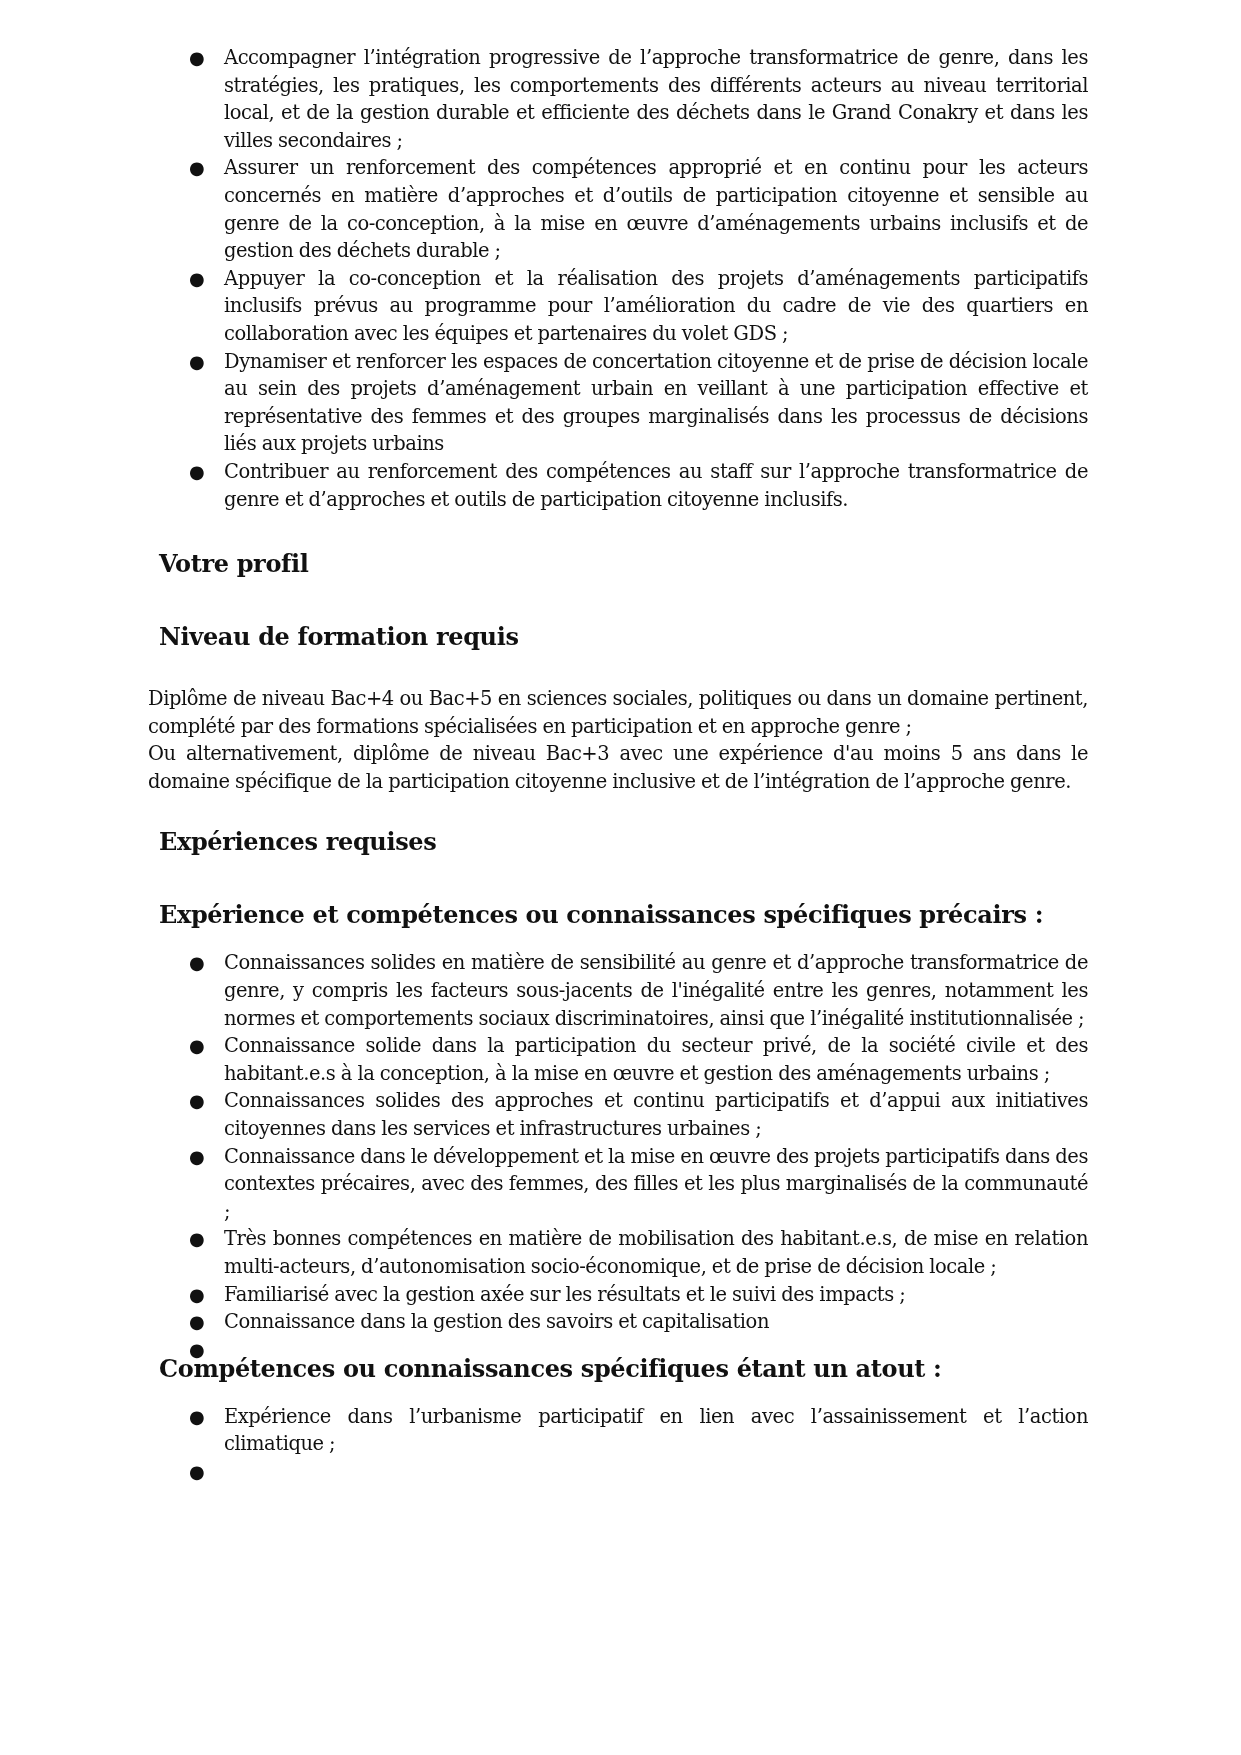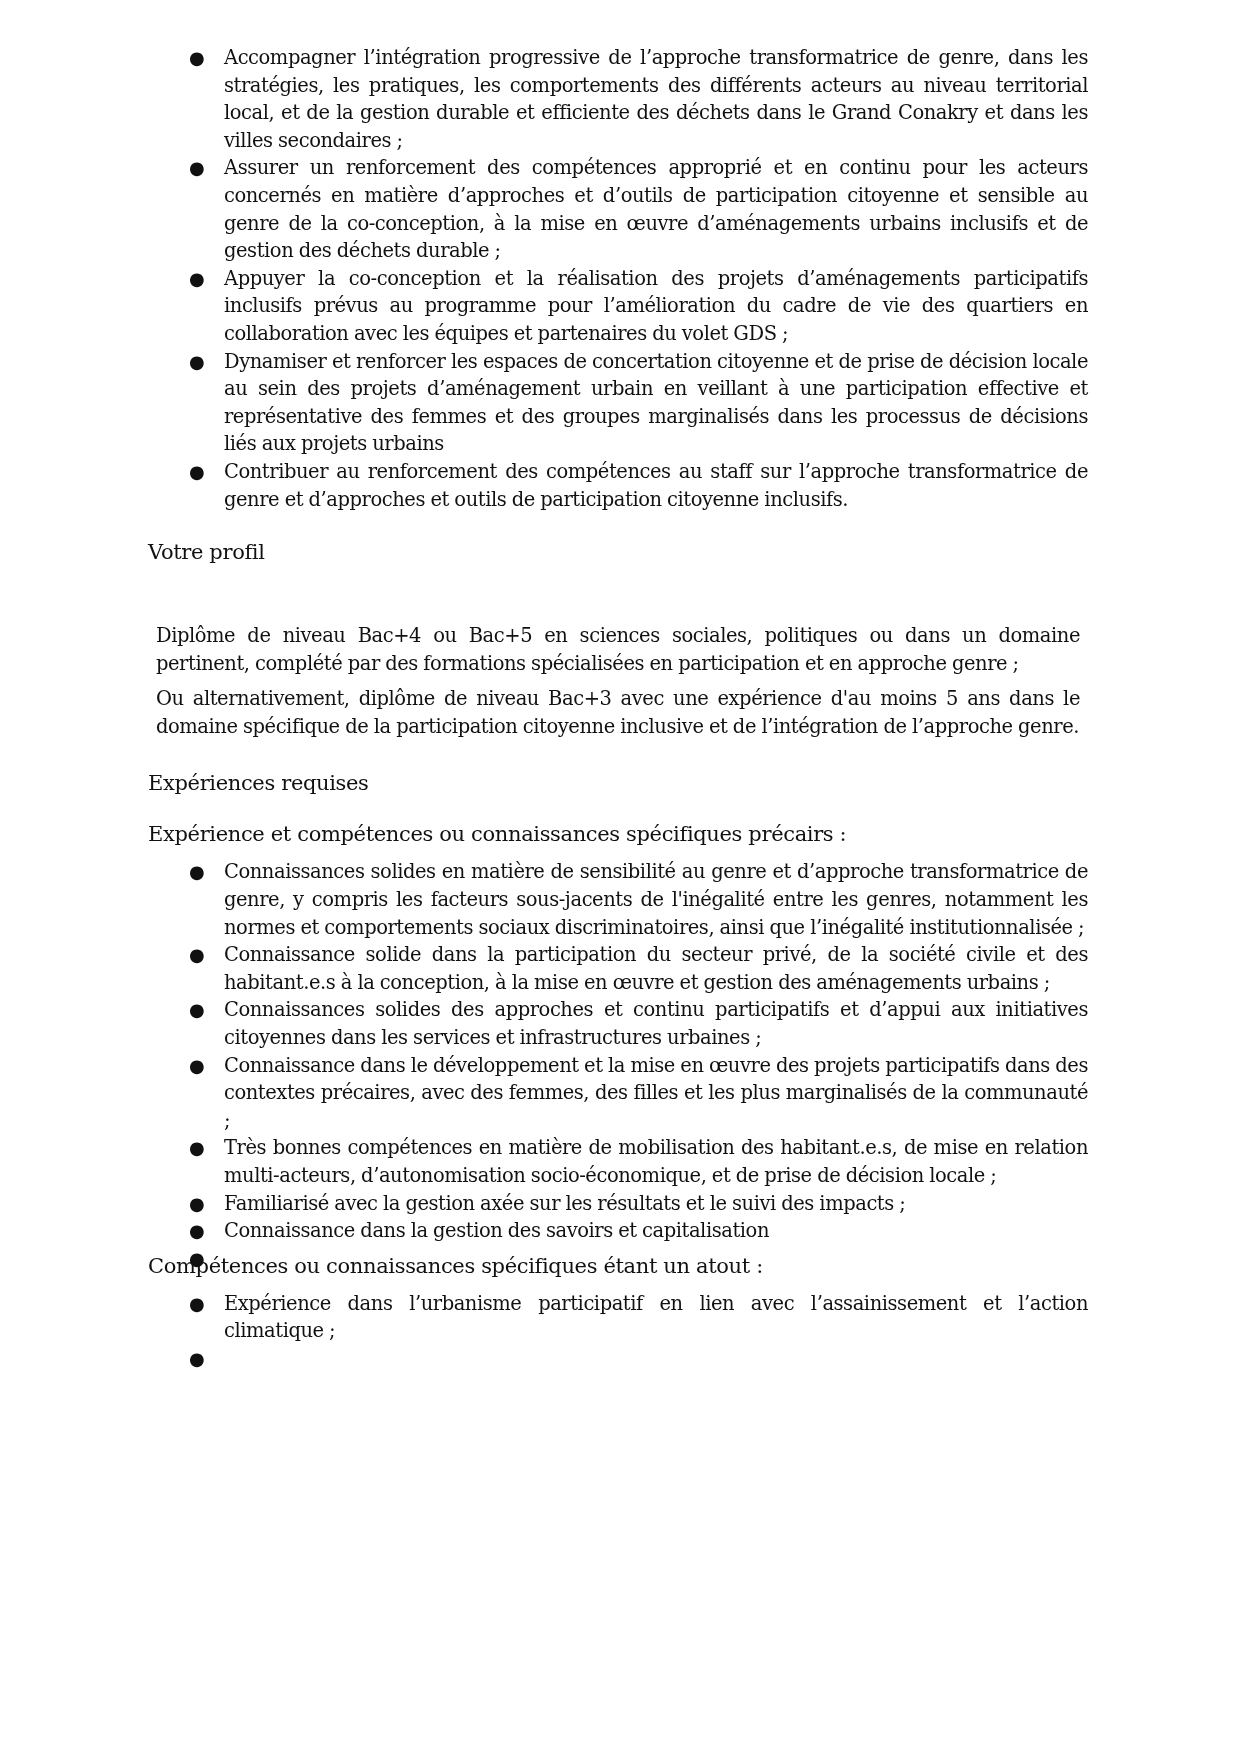--- a/index.html
+++ b/index.html
@@ -13,7 +13,7 @@
   ul.blist { list-style: none; margin: 0; padding: 0; }
   ul.blist li { position: relative; padding-left: 76px; }
   ul.blist li .bullet { position: absolute; left: 41px; top: 0; width: 20px; font-size: 18px; }
-  h3 { font-size: 21px; font-weight: normal; margin: 0; line-height: 27px; letter-spacing: -0.35px; }
+  h3 { font-size: 24px; font-weight: bold; margin: 11px; line-height: 27px; letter-spacing: -0.35px; }
   p { margin: 8px; }
   .gap-s { height: 24px; }
   .gap-m { height: 22px; }

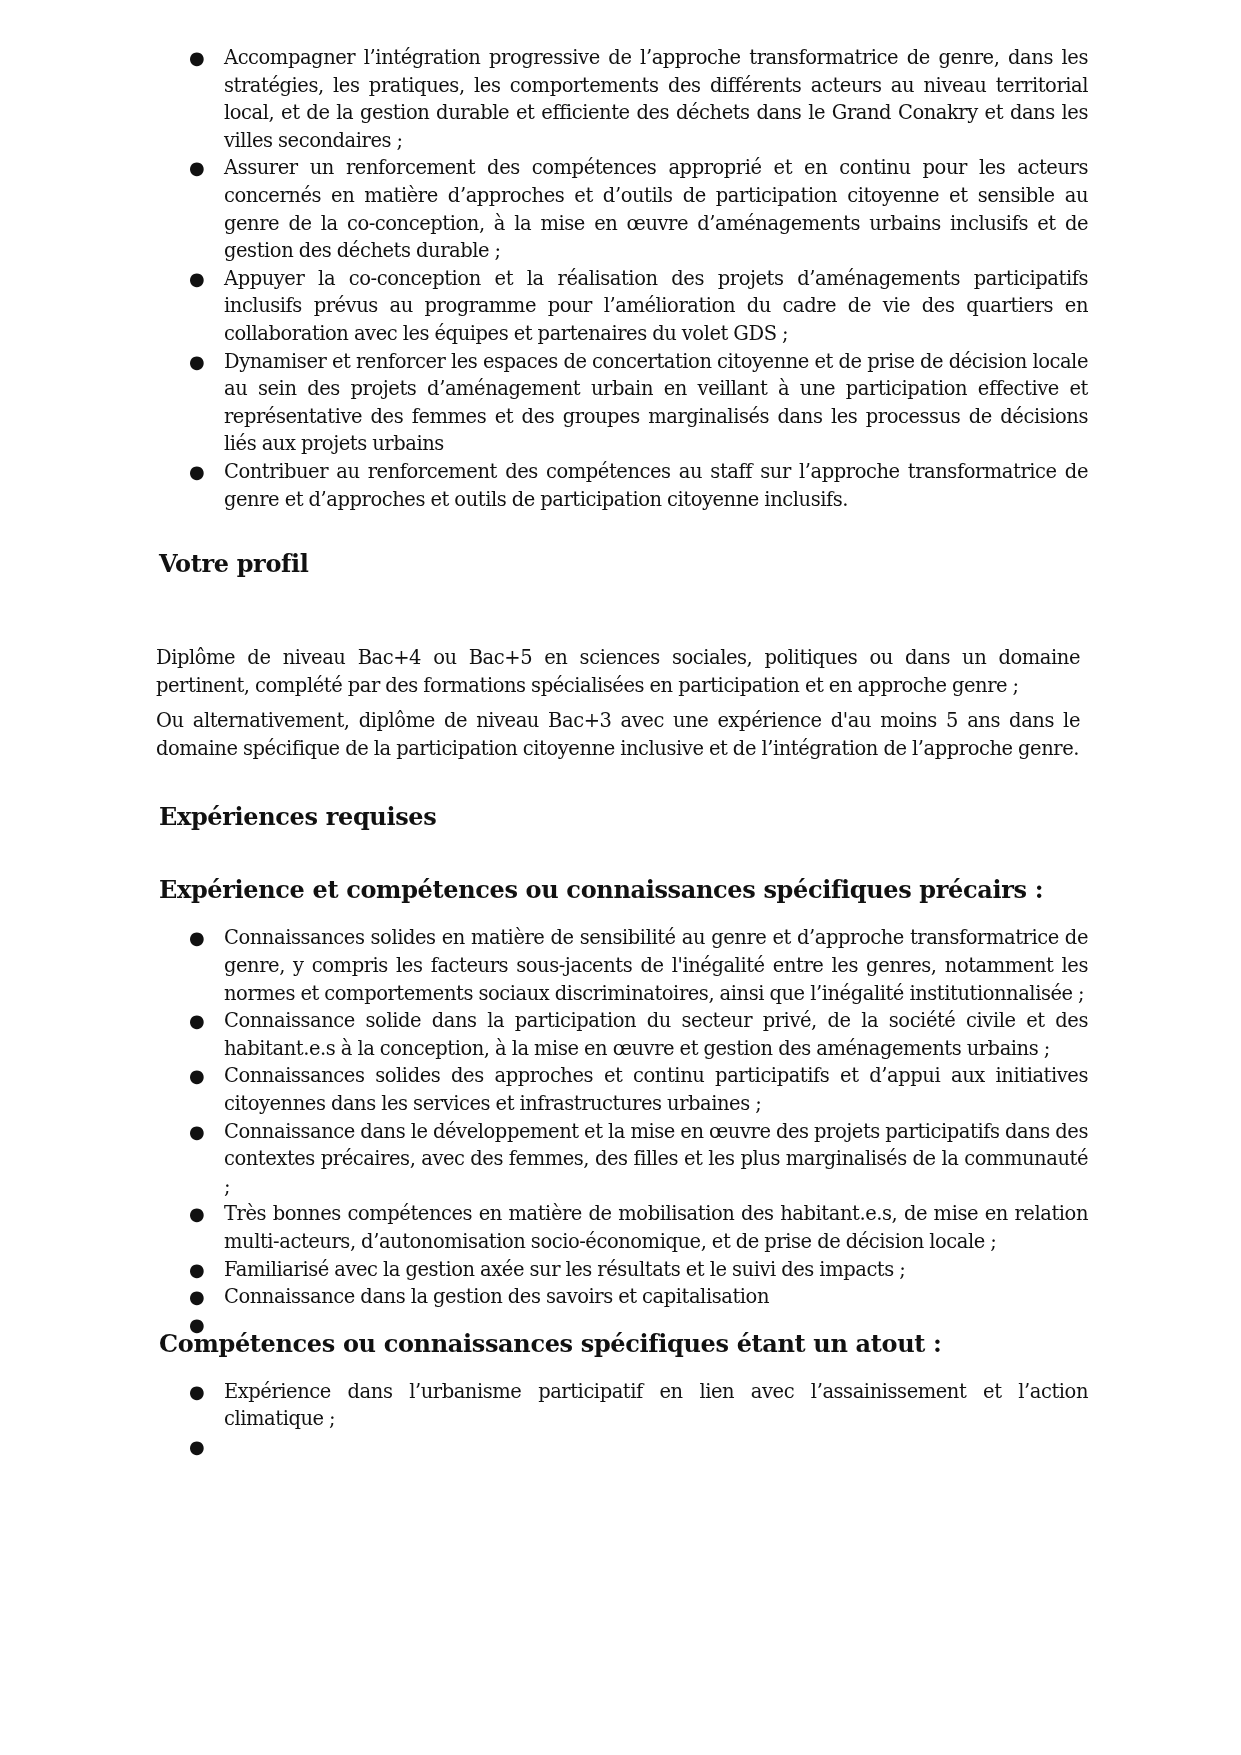--- a/index.html
+++ b/index.html
@@ -34,6 +34,7 @@
   <div style="height:26px"></div>
   <h3>Votre profil</h3>
   <div class="gap-s"></div>
+  <h3>Niveau de formation requis</h3>
   <div class="gap-s"></div>
   <div class="txt">
     <p>Diplôme de niveau Bac+4 ou Bac+5 en sciences sociales, politiques ou dans un domaine pertinent, complété par des formations spécialisées en participation et en approche genre ;</p>

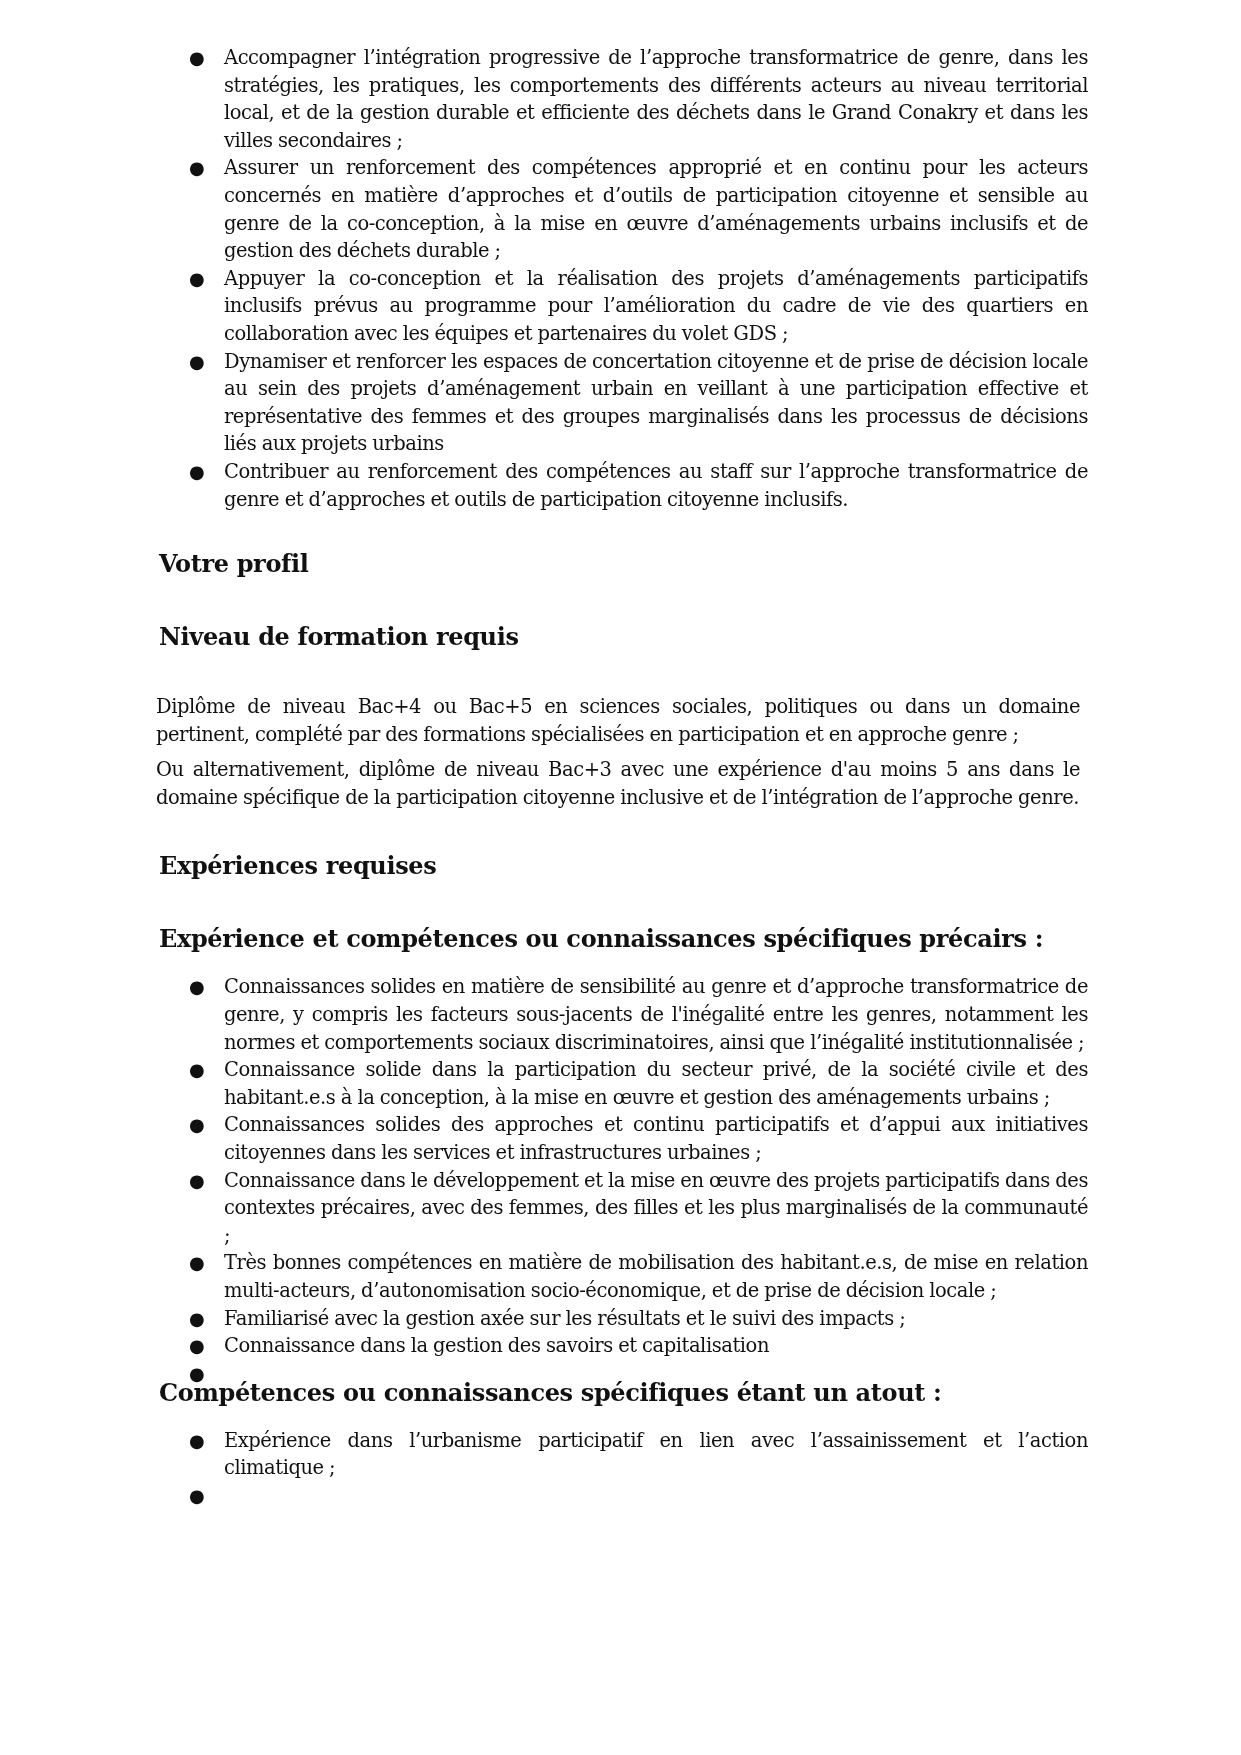--- a/index.html
+++ b/index.html
@@ -14,7 +14,7 @@
   ul.blist li { position: relative; padding-left: 76px; }
   ul.blist li .bullet { position: absolute; left: 41px; top: 0; width: 20px; font-size: 18px; }
   h3 { font-size: 24px; font-weight: bold; margin: 11px; line-height: 27px; letter-spacing: -0.35px; }
-  p { margin: 8px; }
+  p { margin: 0; }
   .gap-s { height: 24px; }
   .gap-m { height: 22px; }
 </style>

